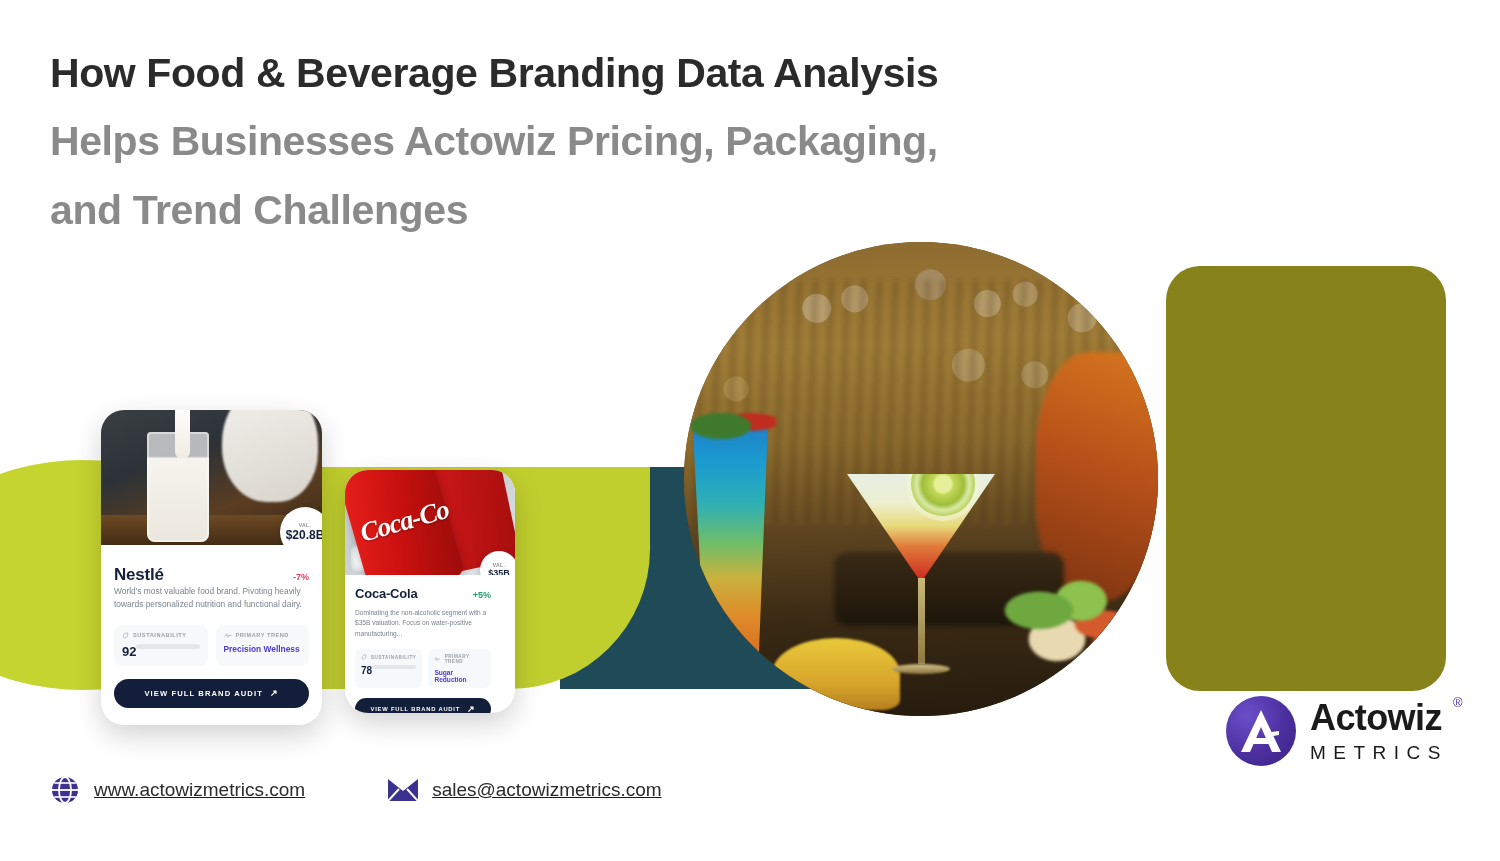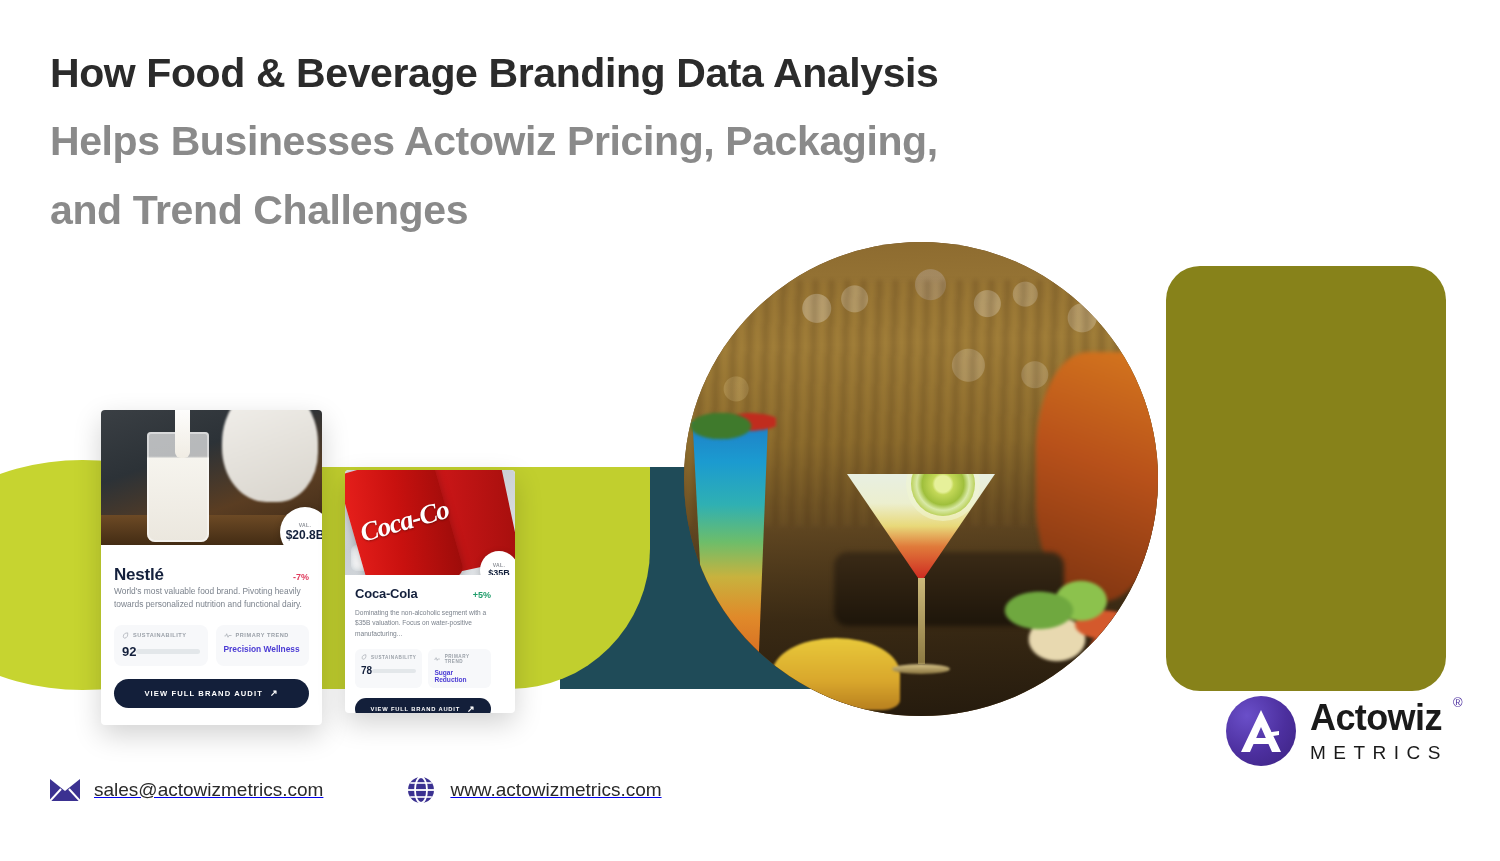--- a/index.html
+++ b/index.html
@@ -140,7 +140,7 @@
   
   .card{
     position:absolute; background:#ffffff;
-    border-radius:4px; overflow:hidden;
+    border-radius:23px; overflow:hidden;
     box-shadow:0 10px 28px rgba(0,0,0,.18);
     z-index:20;
   }

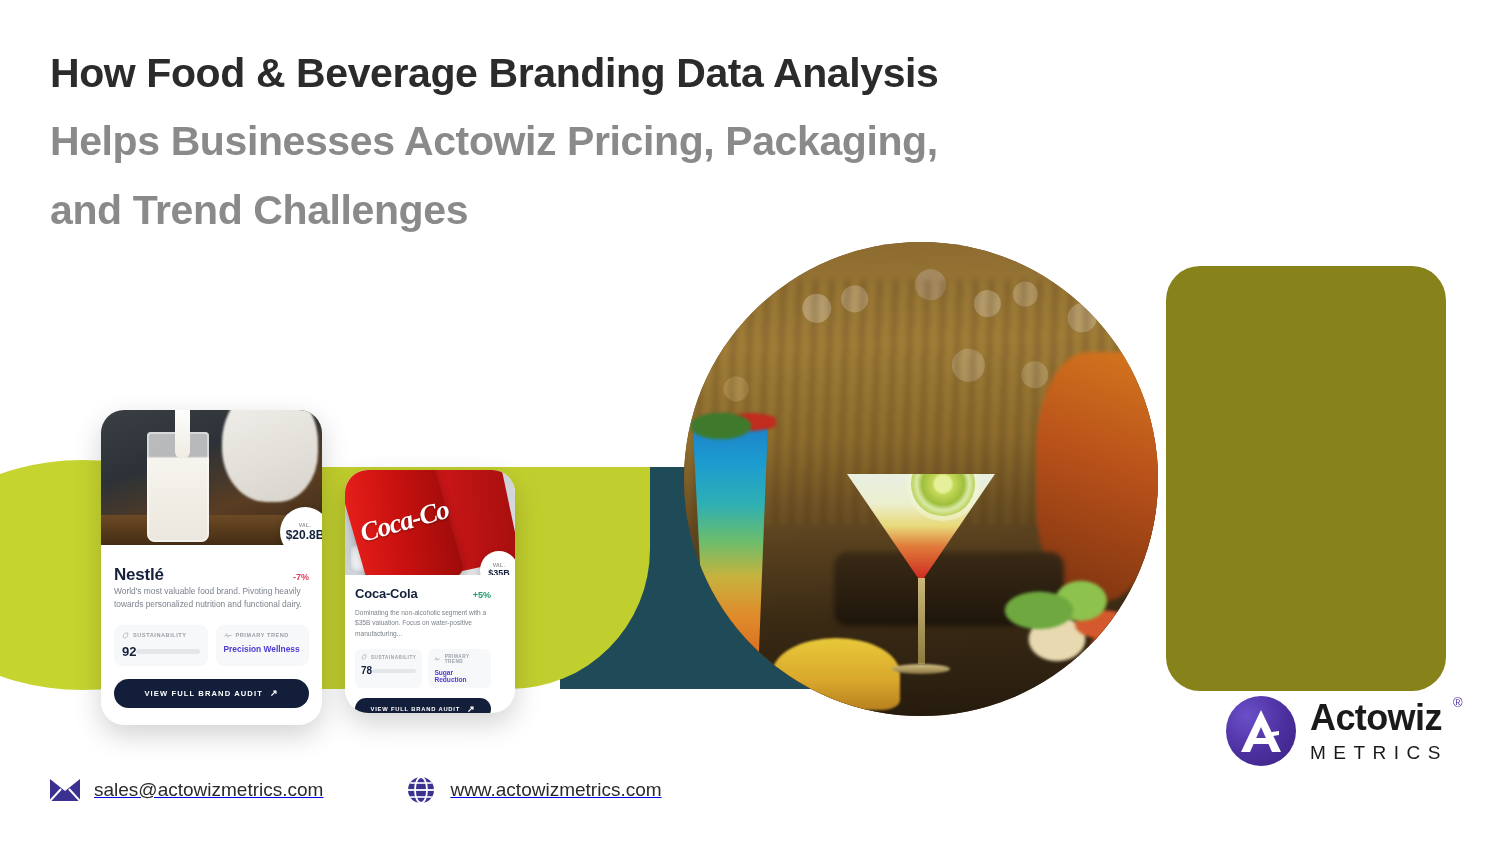--- a/index.html
+++ b/index.html
@@ -238,7 +238,7 @@
   .stat-label{ color:#9aa0a8; font-weight:700; letter-spacing:.55px; }
   .card-nestle .stat-label{ font-size:5.6px; }
   .card-cola   .stat-label{ font-size:4.6px; }
-  .stat-row{ display:flex; align-items:center; margin-top:5px; }
+  .stat-row{ display:flex; margin-top:5px; }
   .stat-value{ font-weight:800; color:#14203c; }
   .card-nestle .stat-value{ font-size:13px; }
   .card-cola   .stat-value{ font-size:10px; }

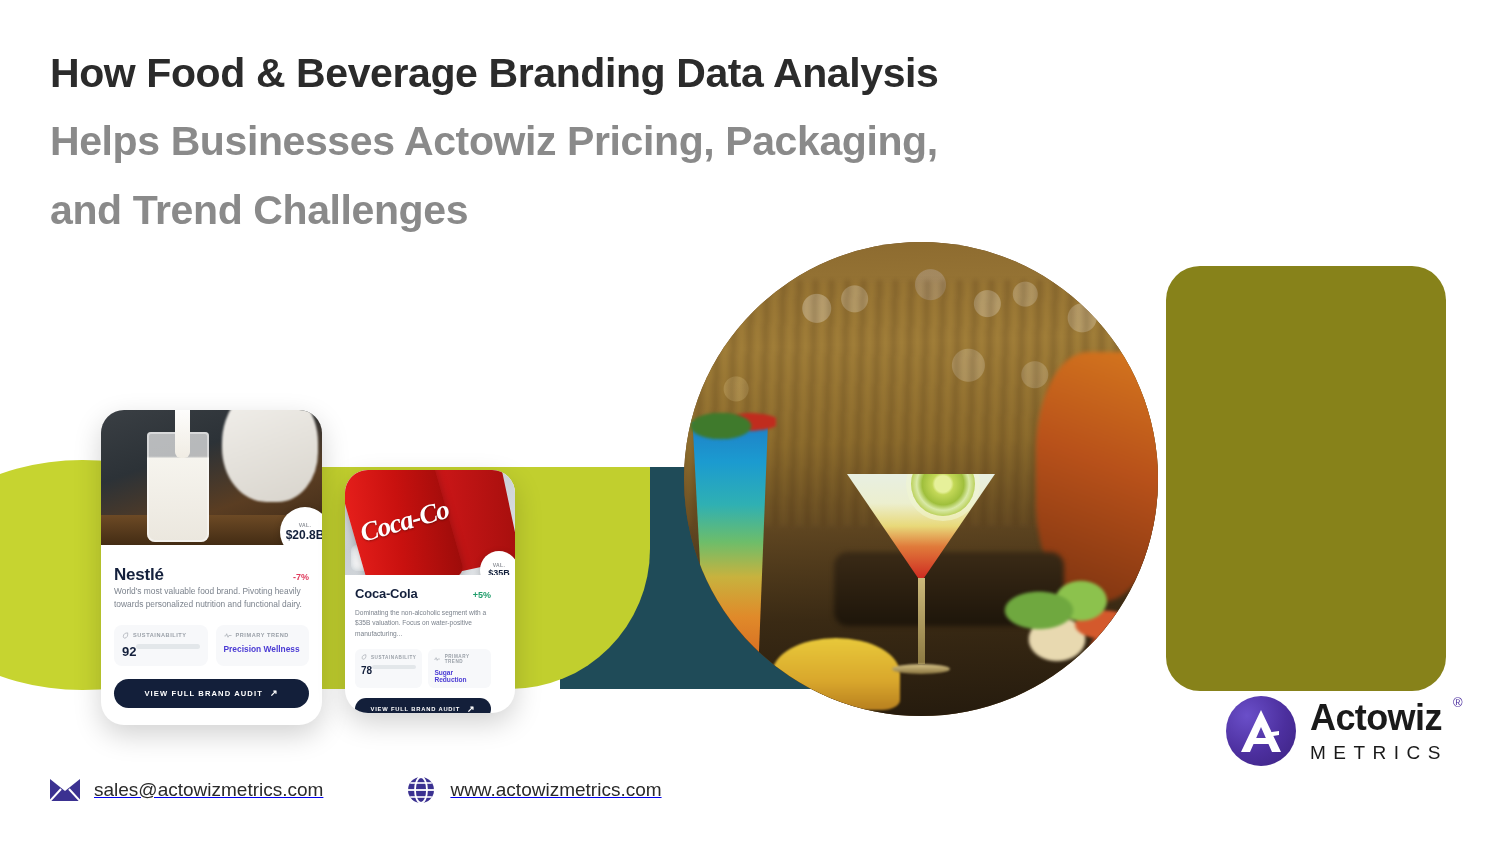--- a/index.html
+++ b/index.html
@@ -425,16 +425,6 @@
 <div class="footer-contacts">
   <a class="contact" href="#">
     <span class="icon-sq">
-      <svg width="30" height="22" viewBox="0 0 30 22">
-        <rect x="0" y="0" width="30" height="22" fill="#3b3191"></rect>
-        <path d="M0 0 L15 12 L30 0 Z" fill="#ffffff"></path>
-        <path d="M0 22 L11 10 M30 22 L19 10" stroke="#ffffff" stroke-width="2" fill="none"></path>
-      </svg>
-    </span>
-    <span class="contact-text">sales@actowizmetrics.com</span>
-  </a>
-  <a class="contact" href="#">
-    <span class="icon-sq">
       <svg width="28" height="28" viewBox="0 0 28 28">
         <circle cx="14" cy="14" r="13" fill="#3b3191"></circle>
         <ellipse cx="14" cy="14" rx="6" ry="13" fill="none" stroke="#ffffff" stroke-width="1.8"></ellipse>
@@ -445,6 +435,16 @@
     </span>
     <span class="contact-text">www.actowizmetrics.com</span>
   </a>
+  <a class="contact" href="#">
+    <span class="icon-sq">
+      <svg width="30" height="22" viewBox="0 0 30 22">
+        <rect x="0" y="0" width="30" height="22" fill="#3b3191"></rect>
+        <path d="M0 0 L15 12 L30 0 Z" fill="#ffffff"></path>
+        <path d="M0 22 L11 10 M30 22 L19 10" stroke="#ffffff" stroke-width="2" fill="none"></path>
+      </svg>
+    </span>
+    <span class="contact-text">sales@actowizmetrics.com</span>
+  </a>
 </div>
 
 <div class="logo-wrap">

